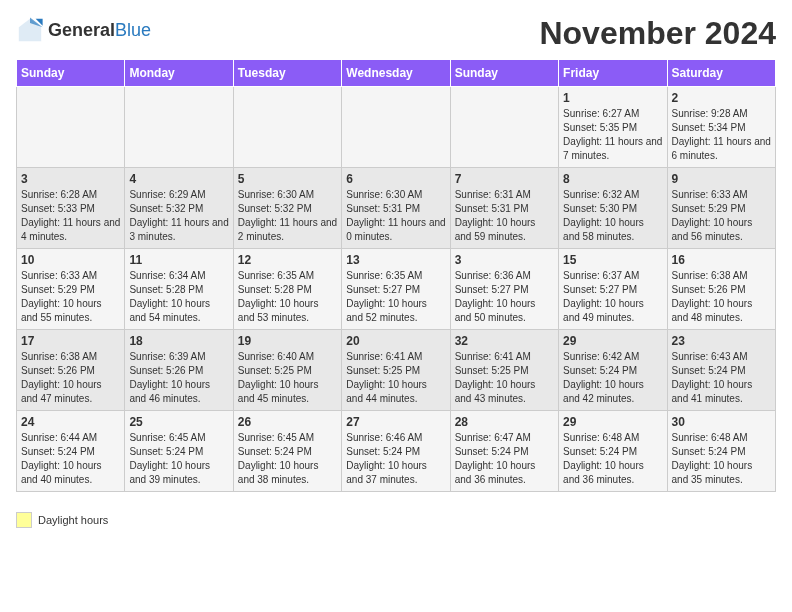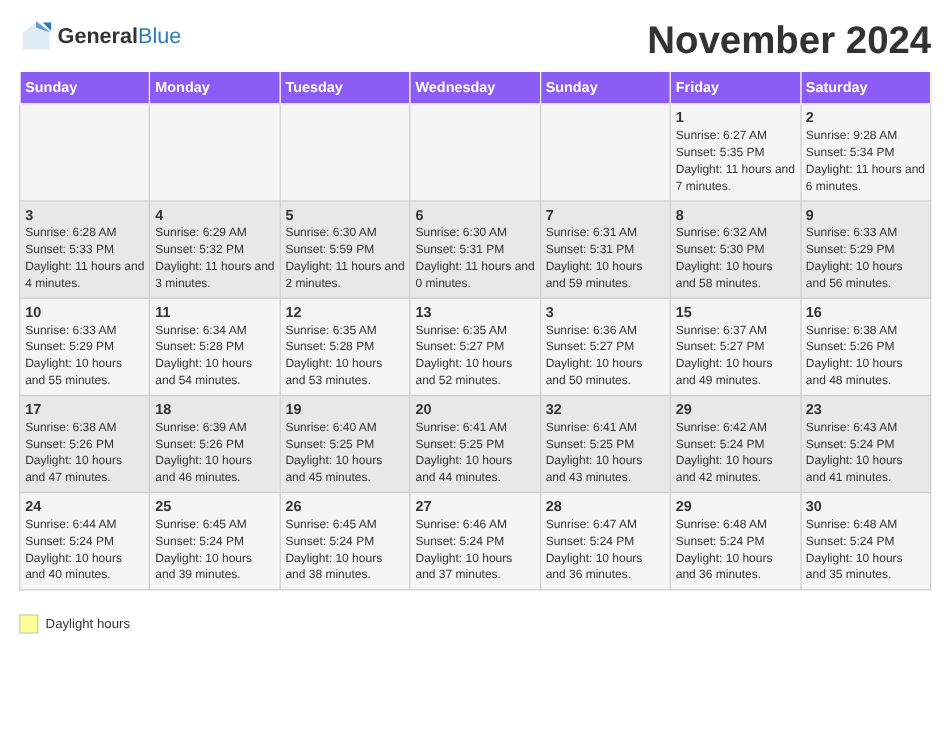--- a/index.html
+++ b/index.html
@@ -180,7 +180,7 @@
         <td>
           <span class="day-number">5</span>
           <div class="day-info">Sunrise: 6:30 AM
-Sunset: 5:59 PM
+Sunset: 5:32 PM
 Daylight: 11 hours and 2 minutes.</div>
         </td>
         <td>

